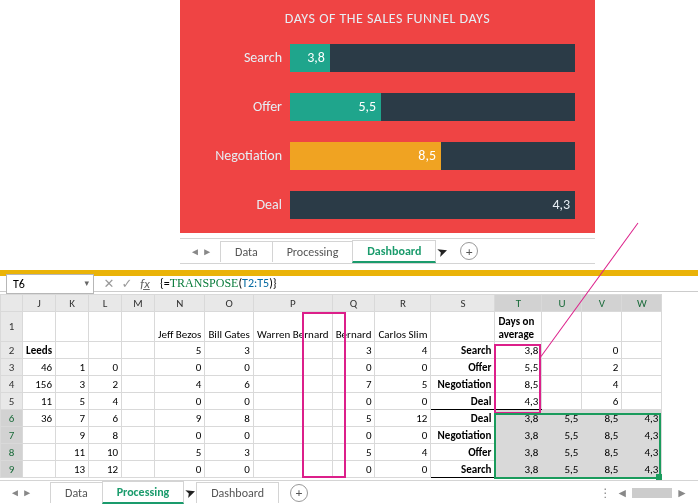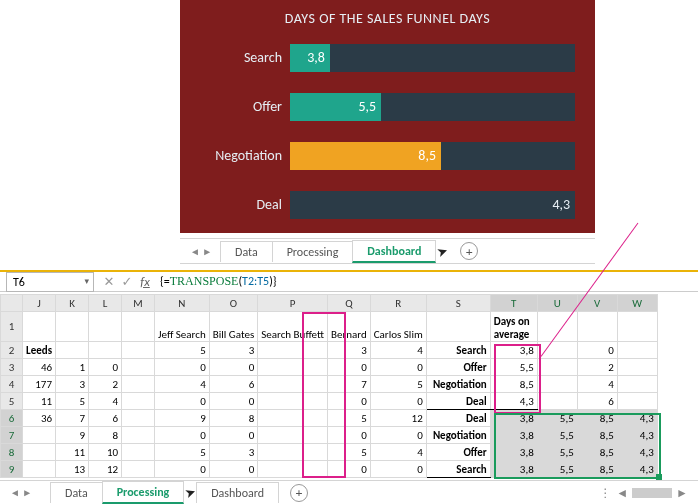--- a/index.html
+++ b/index.html
@@ -18,7 +18,7 @@
     position: absolute;
     left: 180px; top: 0;
     width: 415px; height: 233px;
-    background: #7f1d1d;
+    background: #ef4444;
     color: #e6eef4;
   }
   .chart-title {

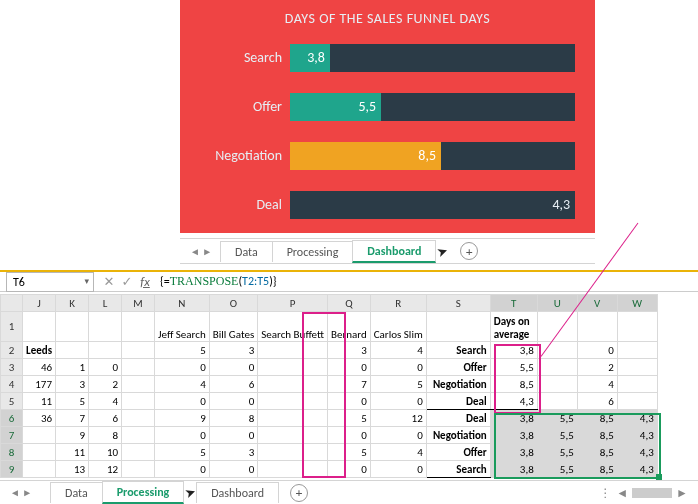--- a/index.html
+++ b/index.html
@@ -147,7 +147,7 @@
     display: flex;
     align-items: center;
     border-bottom: 1px solid #ccc;
-    border-top: 2px solid #eab308;
+    border-top: 6px solid #eab308;
     background: #fff;
   }
   .name-box {

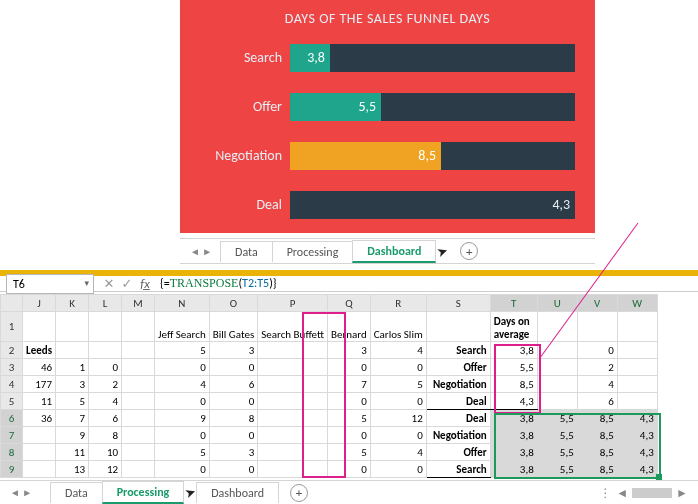--- a/index.html
+++ b/index.html
@@ -350,7 +350,7 @@
           <td></td>
           <td></td>
           <td></td>
-    <td class="txt" style="vertical-align:bottom">Jeff Search</td>
+    <td class="txt" style="vertical-align:bottom">Jeff Bezos</td>
     <td class="txt" style="vertical-align:bottom">Bill Gates</td>
     <td class="txt" style="vertical-align:bottom">Search Buffett</td>
     <td class="txt" style="vertical-align:bottom">Bernard</td>

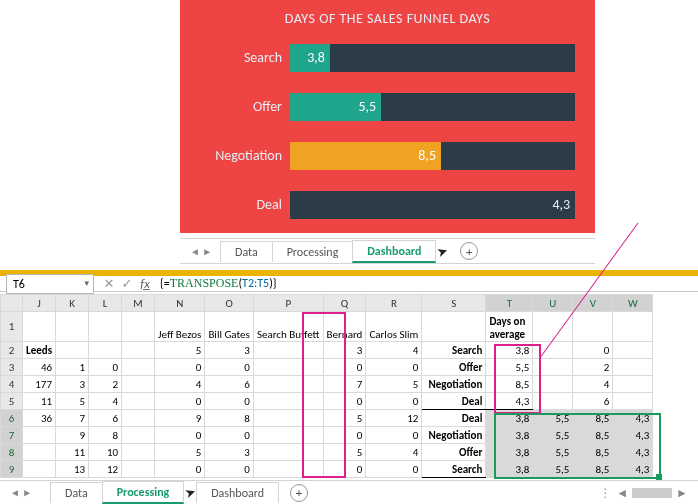--- a/index.html
+++ b/index.html
@@ -352,7 +352,7 @@
           <td></td>
     <td class="txt" style="vertical-align:bottom">Jeff Bezos</td>
     <td class="txt" style="vertical-align:bottom">Bill Gates</td>
-    <td class="txt" style="vertical-align:bottom">Search Buffett</td>
+    <td class="txt" style="vertical-align:bottom">Warren Bernard</td>
     <td class="txt" style="vertical-align:bottom">Bernard</td>
     <td class="txt" style="vertical-align:bottom">Carlos Slim</td>
     <td></td>

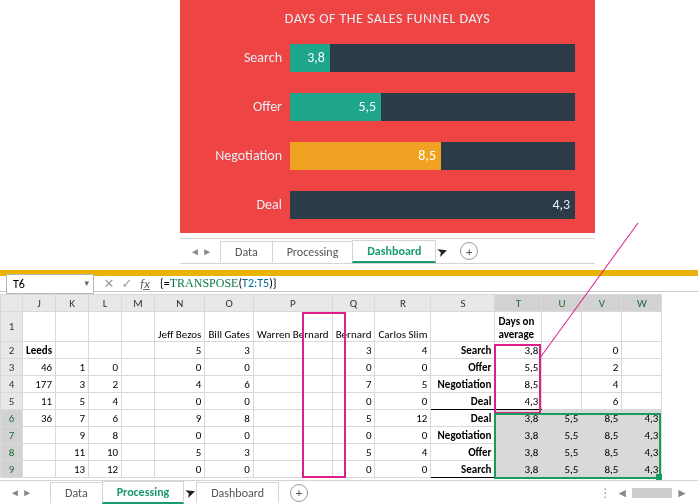--- a/index.html
+++ b/index.html
@@ -397,7 +397,7 @@
   </tr>
   <tr>
     <th class="rowhdr">4</th>
-    <td>177</td>
+    <td>156</td>
           <td>3</td>
           <td>2</td>
           <td></td>

